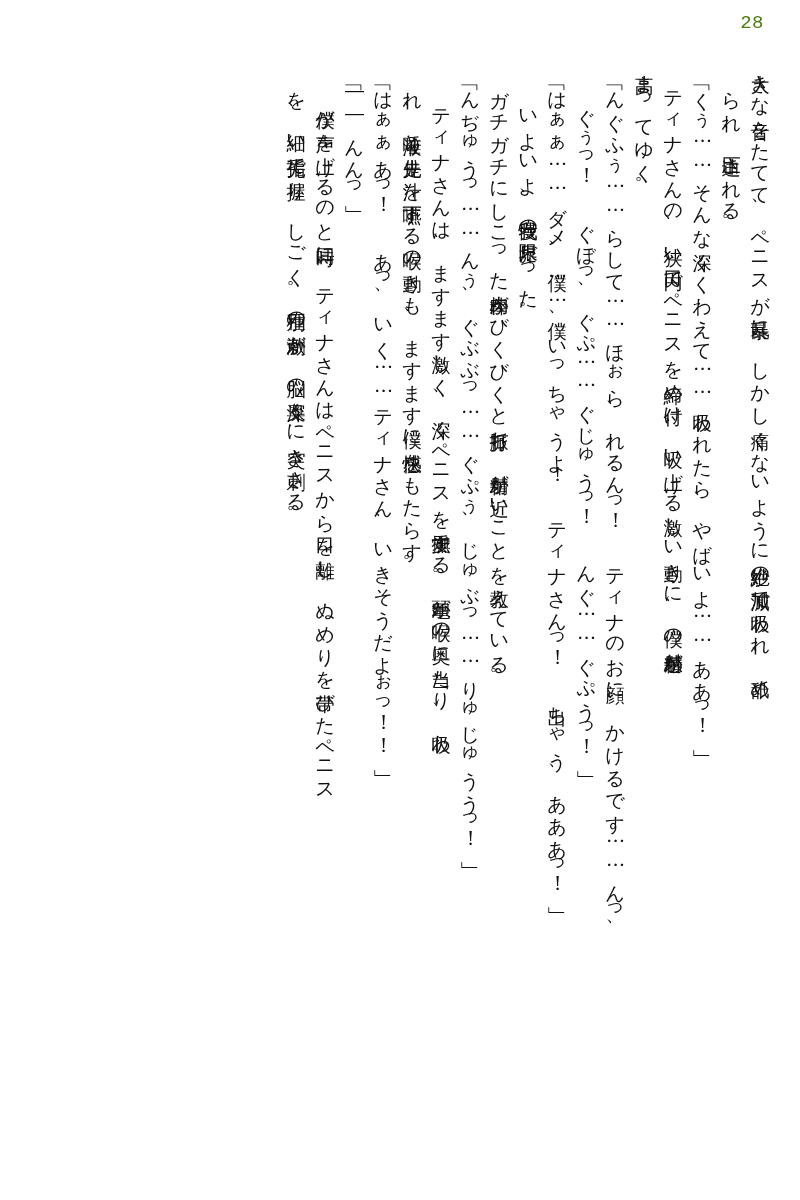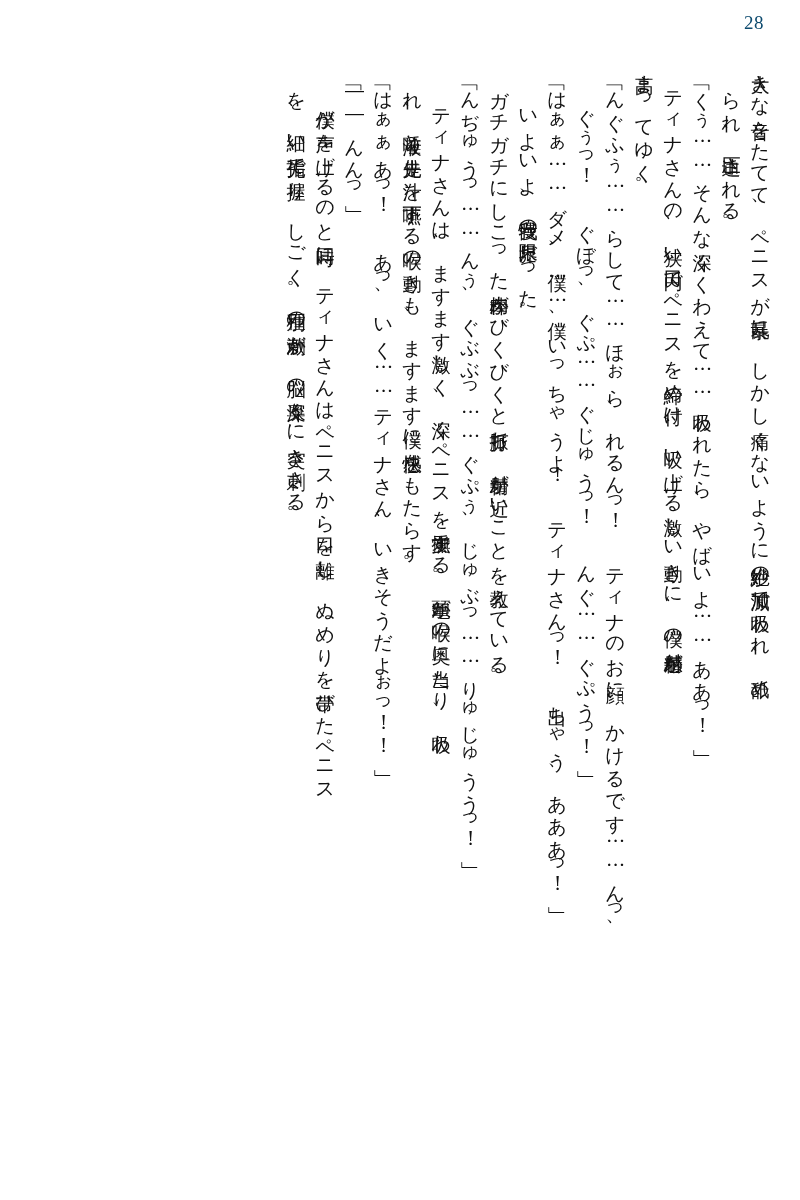--- a/index.html
+++ b/index.html
@@ -31,9 +31,9 @@
     top: 12px;
     right: 36px;
     font-size: 19px;
-    font-family: Liberation Serif, serif;
+    font-family: Liberation Mono, monospace;
     letter-spacing: 0.5px;
-    color: #0c4a6e;
+    color: #4d7c0f;
   }
 
   

